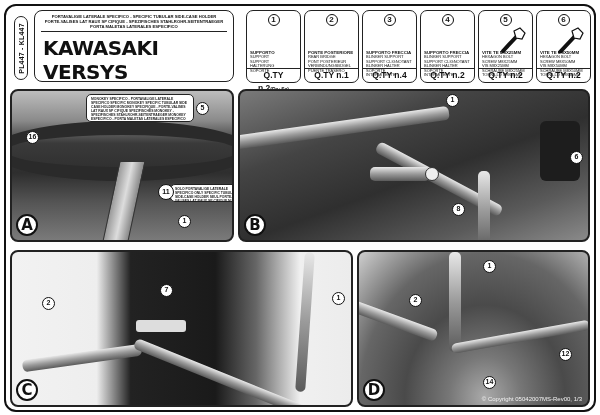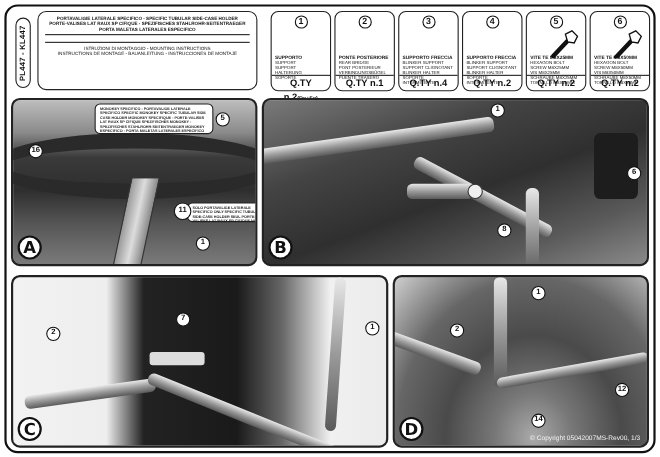--- a/index.html
+++ b/index.html
@@ -102,6 +102,7 @@
     <div>PORTE-VALISES LAT RAUX SP CIFIQUE - SPEZIFISCHES STAHLROHR-SEITENTRAEGER</div>
     <div>PORTA MALETAS LATERALES ESPECIFICO</div>
   </div>
+  <div class="model">KAWASAKI VERSYS</div>
   <div class="instructions">
     <div>ISTRUZIONI DI MONTAGGIO - MOUNTING INSTRUCTIONS</div>
     <div>INSTRUCTIONS DE MONTAGE - BAUANLEITUNG - INSTRUCCIONES DE MONTAJE</div>

